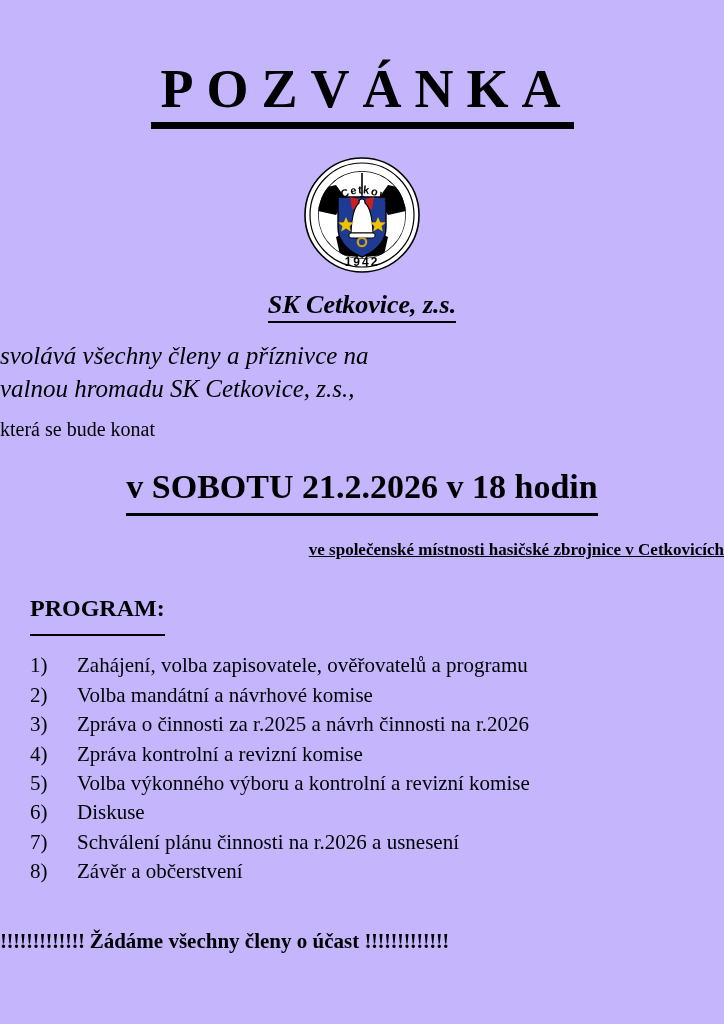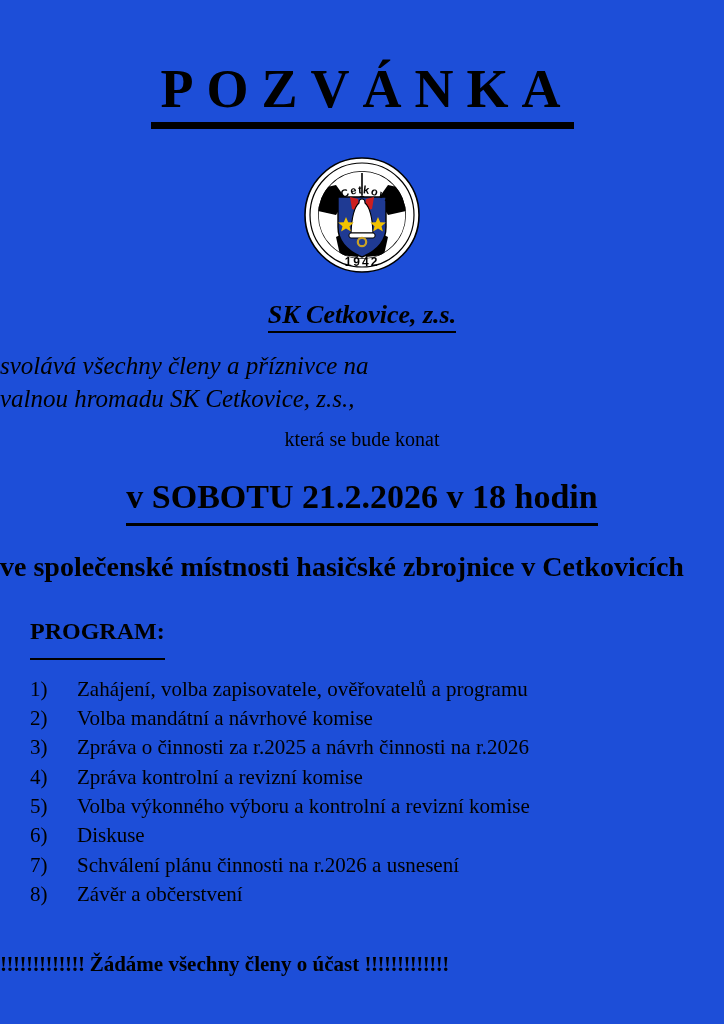--- a/index.html
+++ b/index.html
@@ -20,7 +20,7 @@
     width: 724px;
     height: 1024px;
     position: relative;
-    background: #1d4ed8;
+    background: #c4b5fd;
   }
 
   

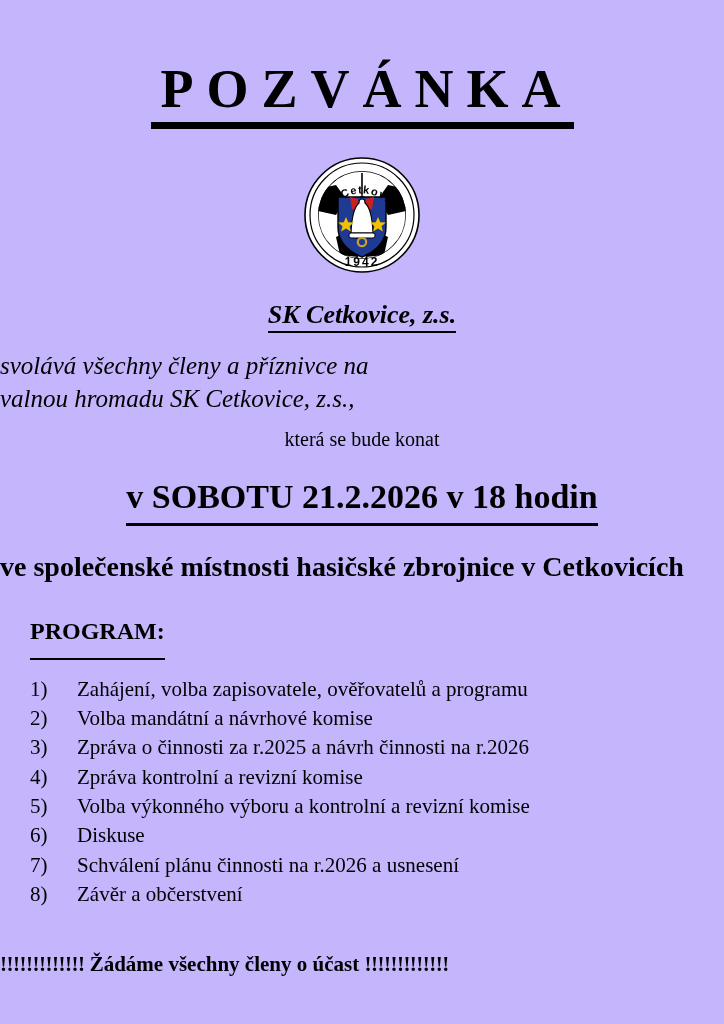--- a/index.html
+++ b/index.html
@@ -55,7 +55,7 @@
   
   .club-wrap {
     text-align: center;
-    margin-top: 22px;
+    margin-top: 12px;
   }
   .club-name {
     display: inline-block;

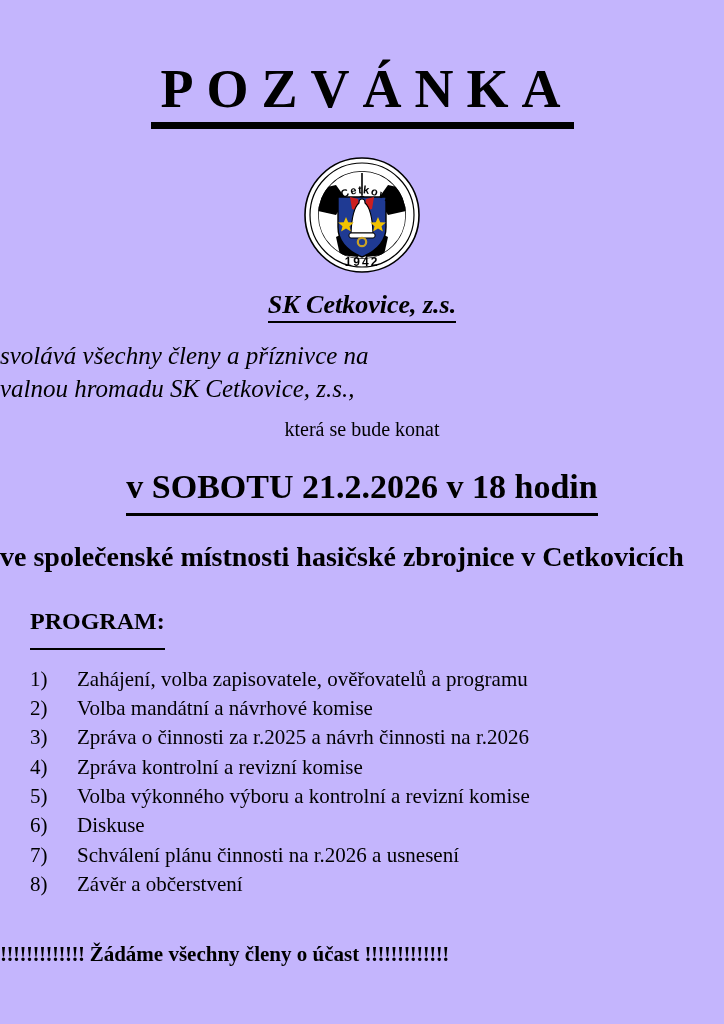--- a/index.html
+++ b/index.html
@@ -79,7 +79,6 @@
 
   
   .subline {
-    text-align: center;
     font-size: 20px;
     margin-top: 12px;
     line-height: 1.2;

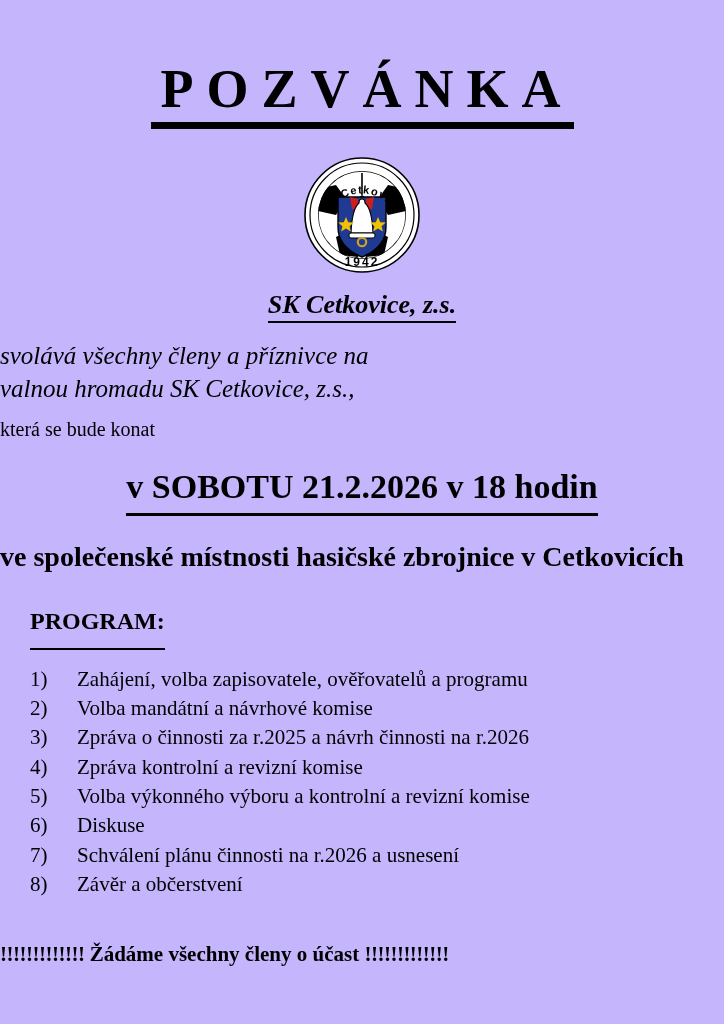--- a/index.html
+++ b/index.html
@@ -101,12 +101,13 @@
 
   
   .venue {
-    text-align: left;
-    font-size: 28px;
+    text-align: right;
+    font-size: 17px;
     font-weight: bold;
     margin-top: 24px;
     line-height: 1.2;
     white-space: nowrap;
+    text-decoration: underline;
   }
 
   

